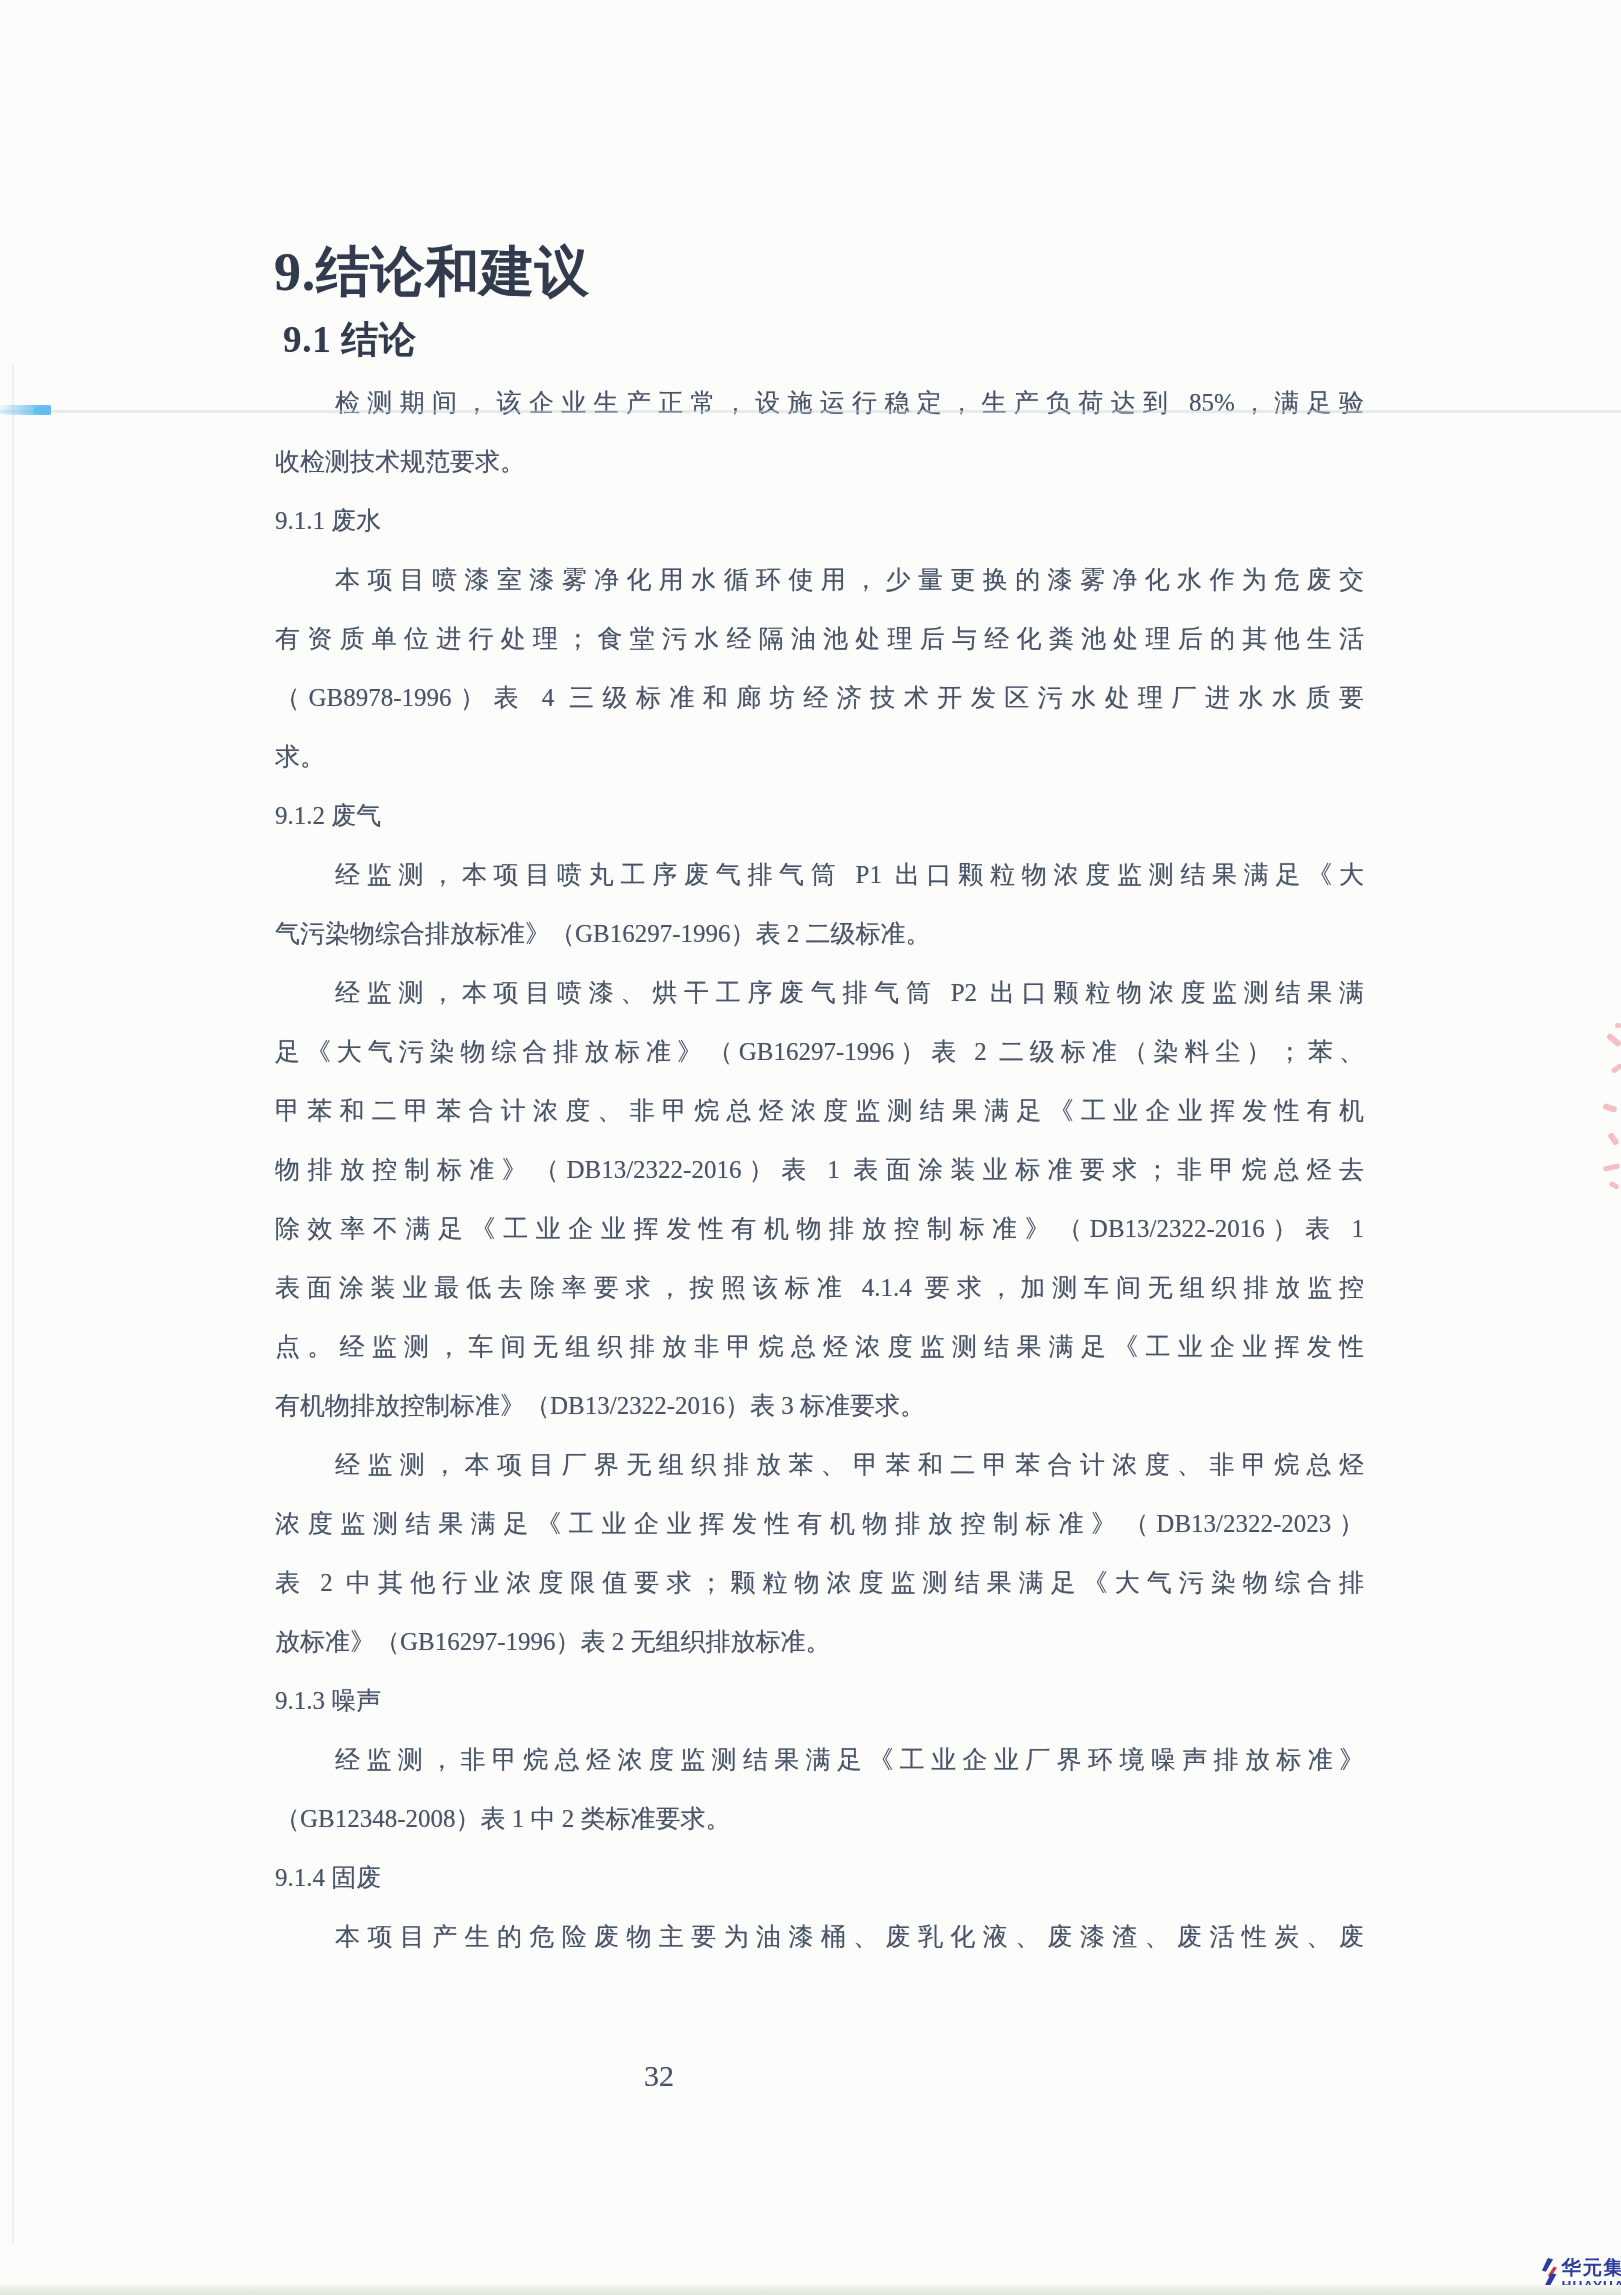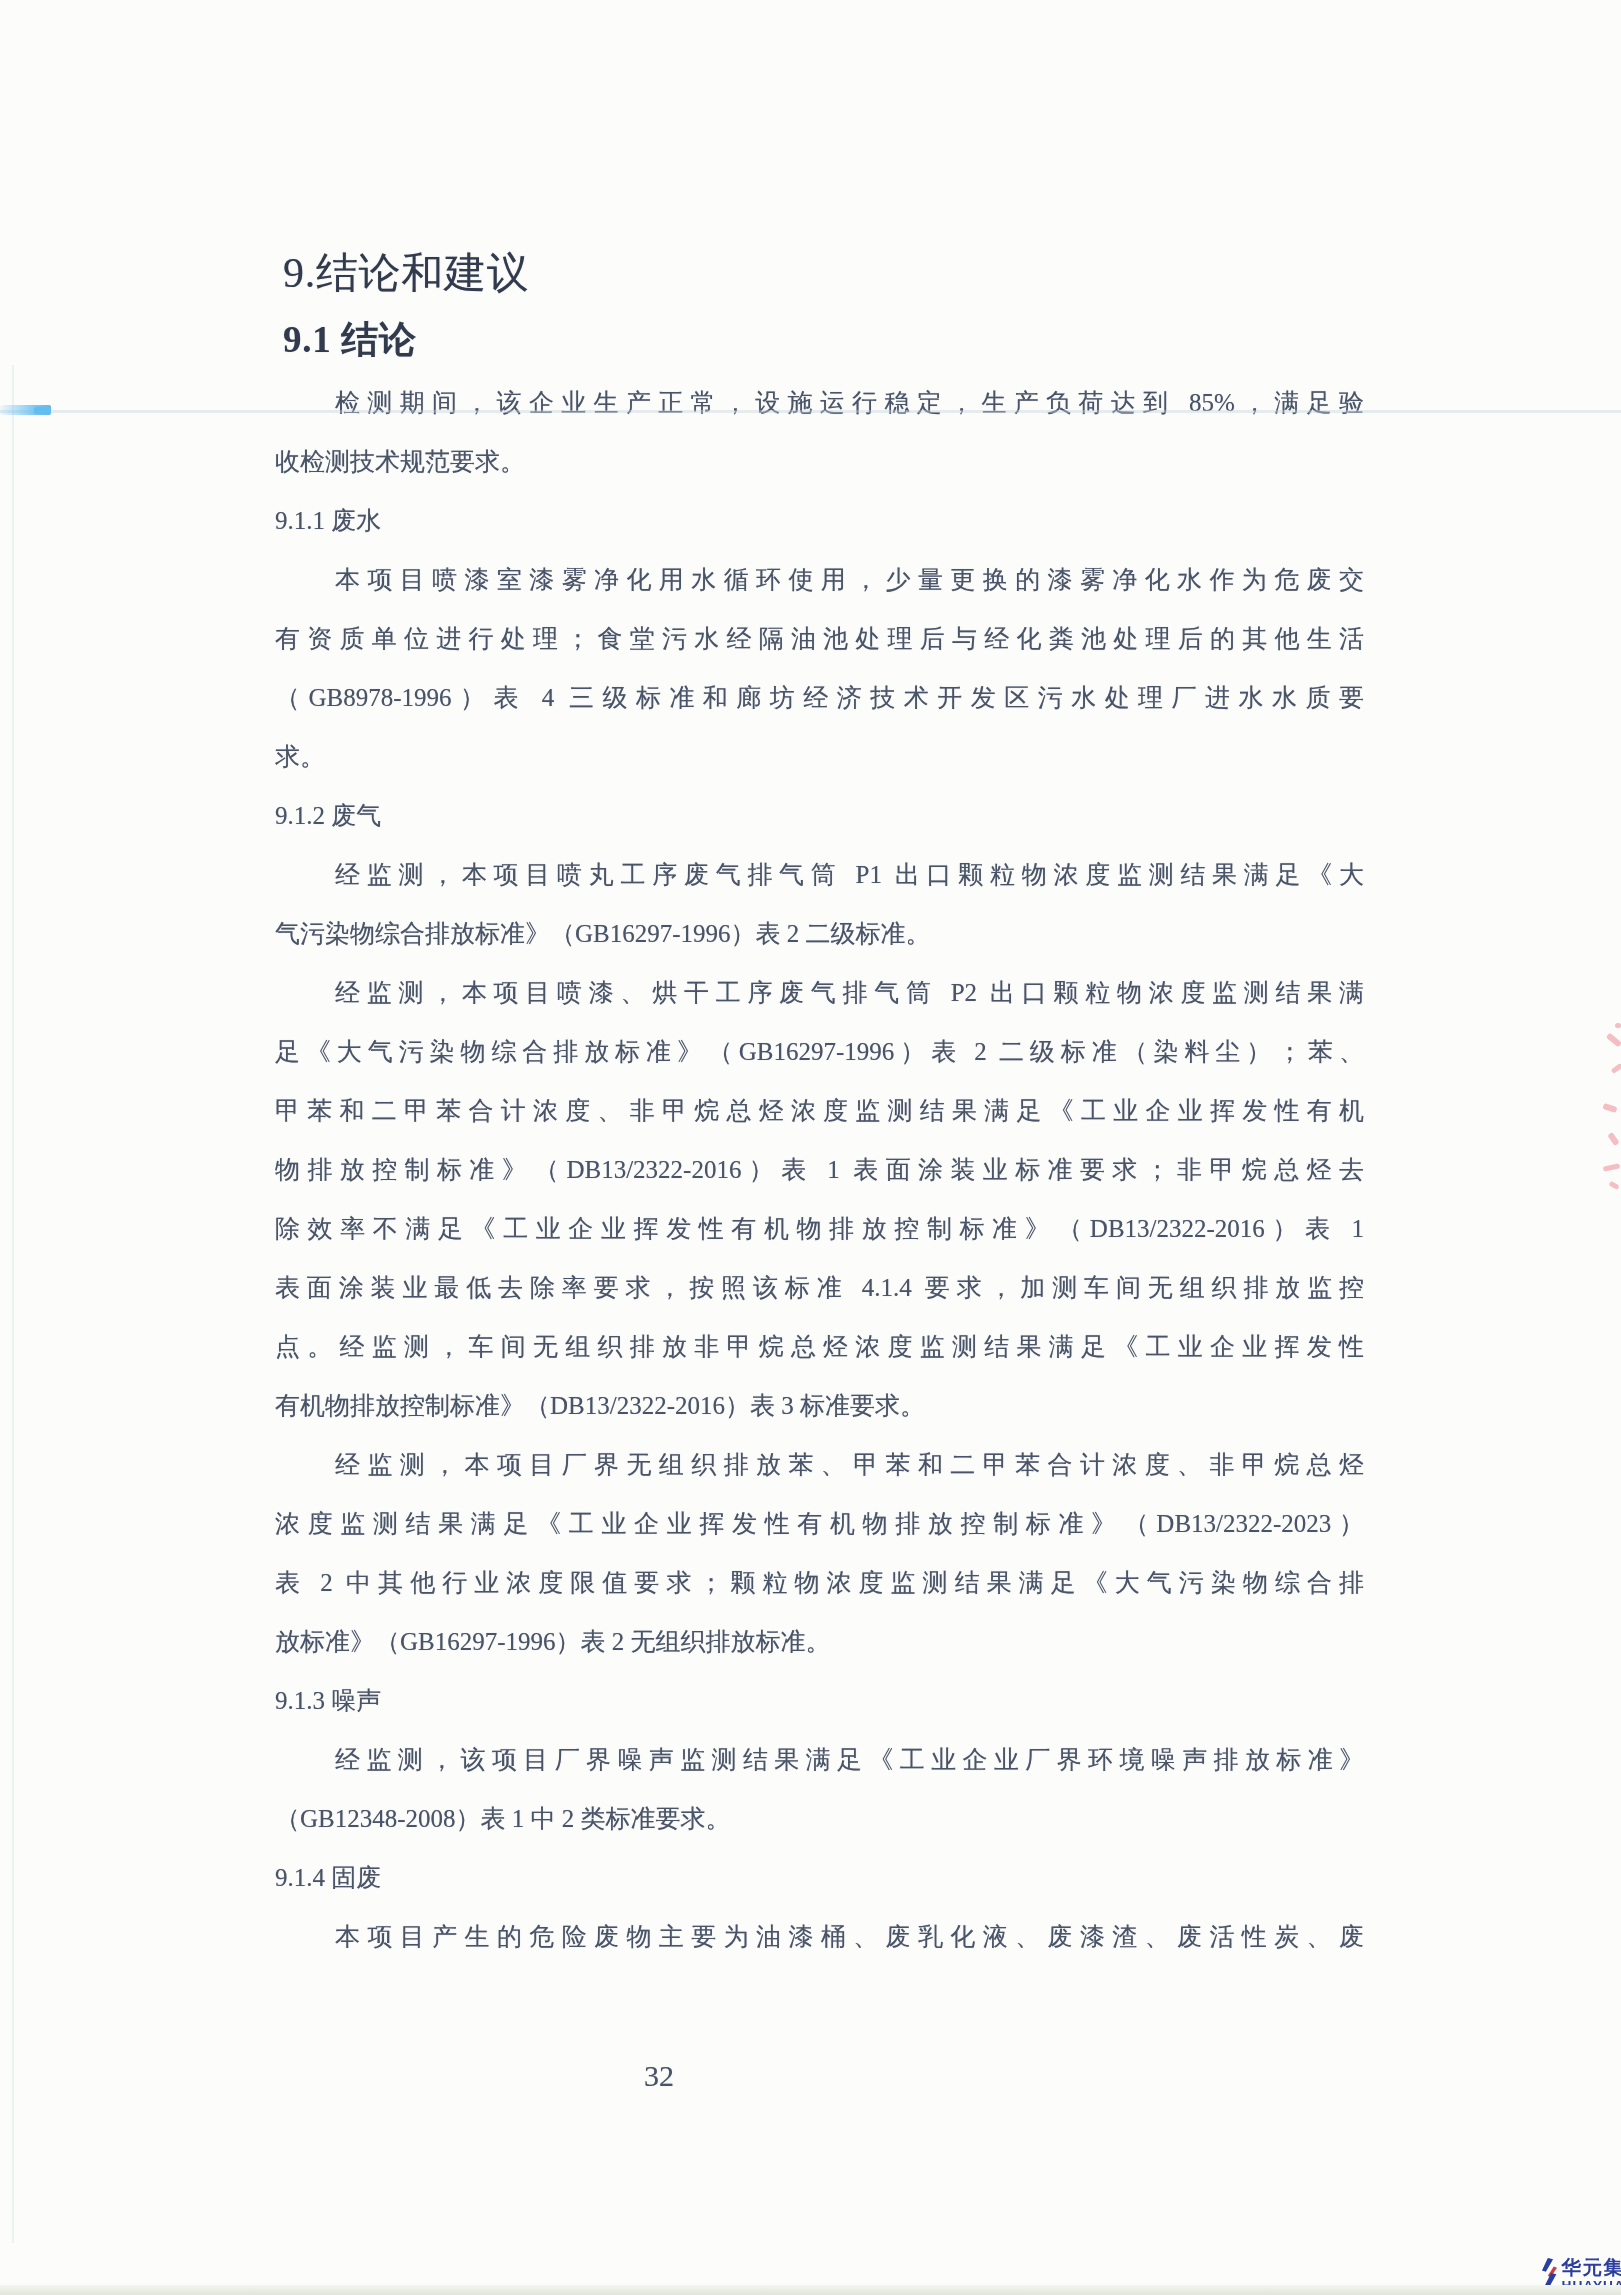--- a/index.html
+++ b/index.html
@@ -15,8 +15,8 @@
   }
   .doc-title {
     position: absolute; left: 274px; top: 236px;
-    margin: 9px;
-    font-size: 42px; font-weight: normal;
+    margin: 0;
+    font-size: 54px; font-weight: bold;
     color: var(--heading_ink, #323b4d);
     letter-spacing: 0.7px;
     text-shadow: 0 0 1px rgba(50,59,77,0.45);

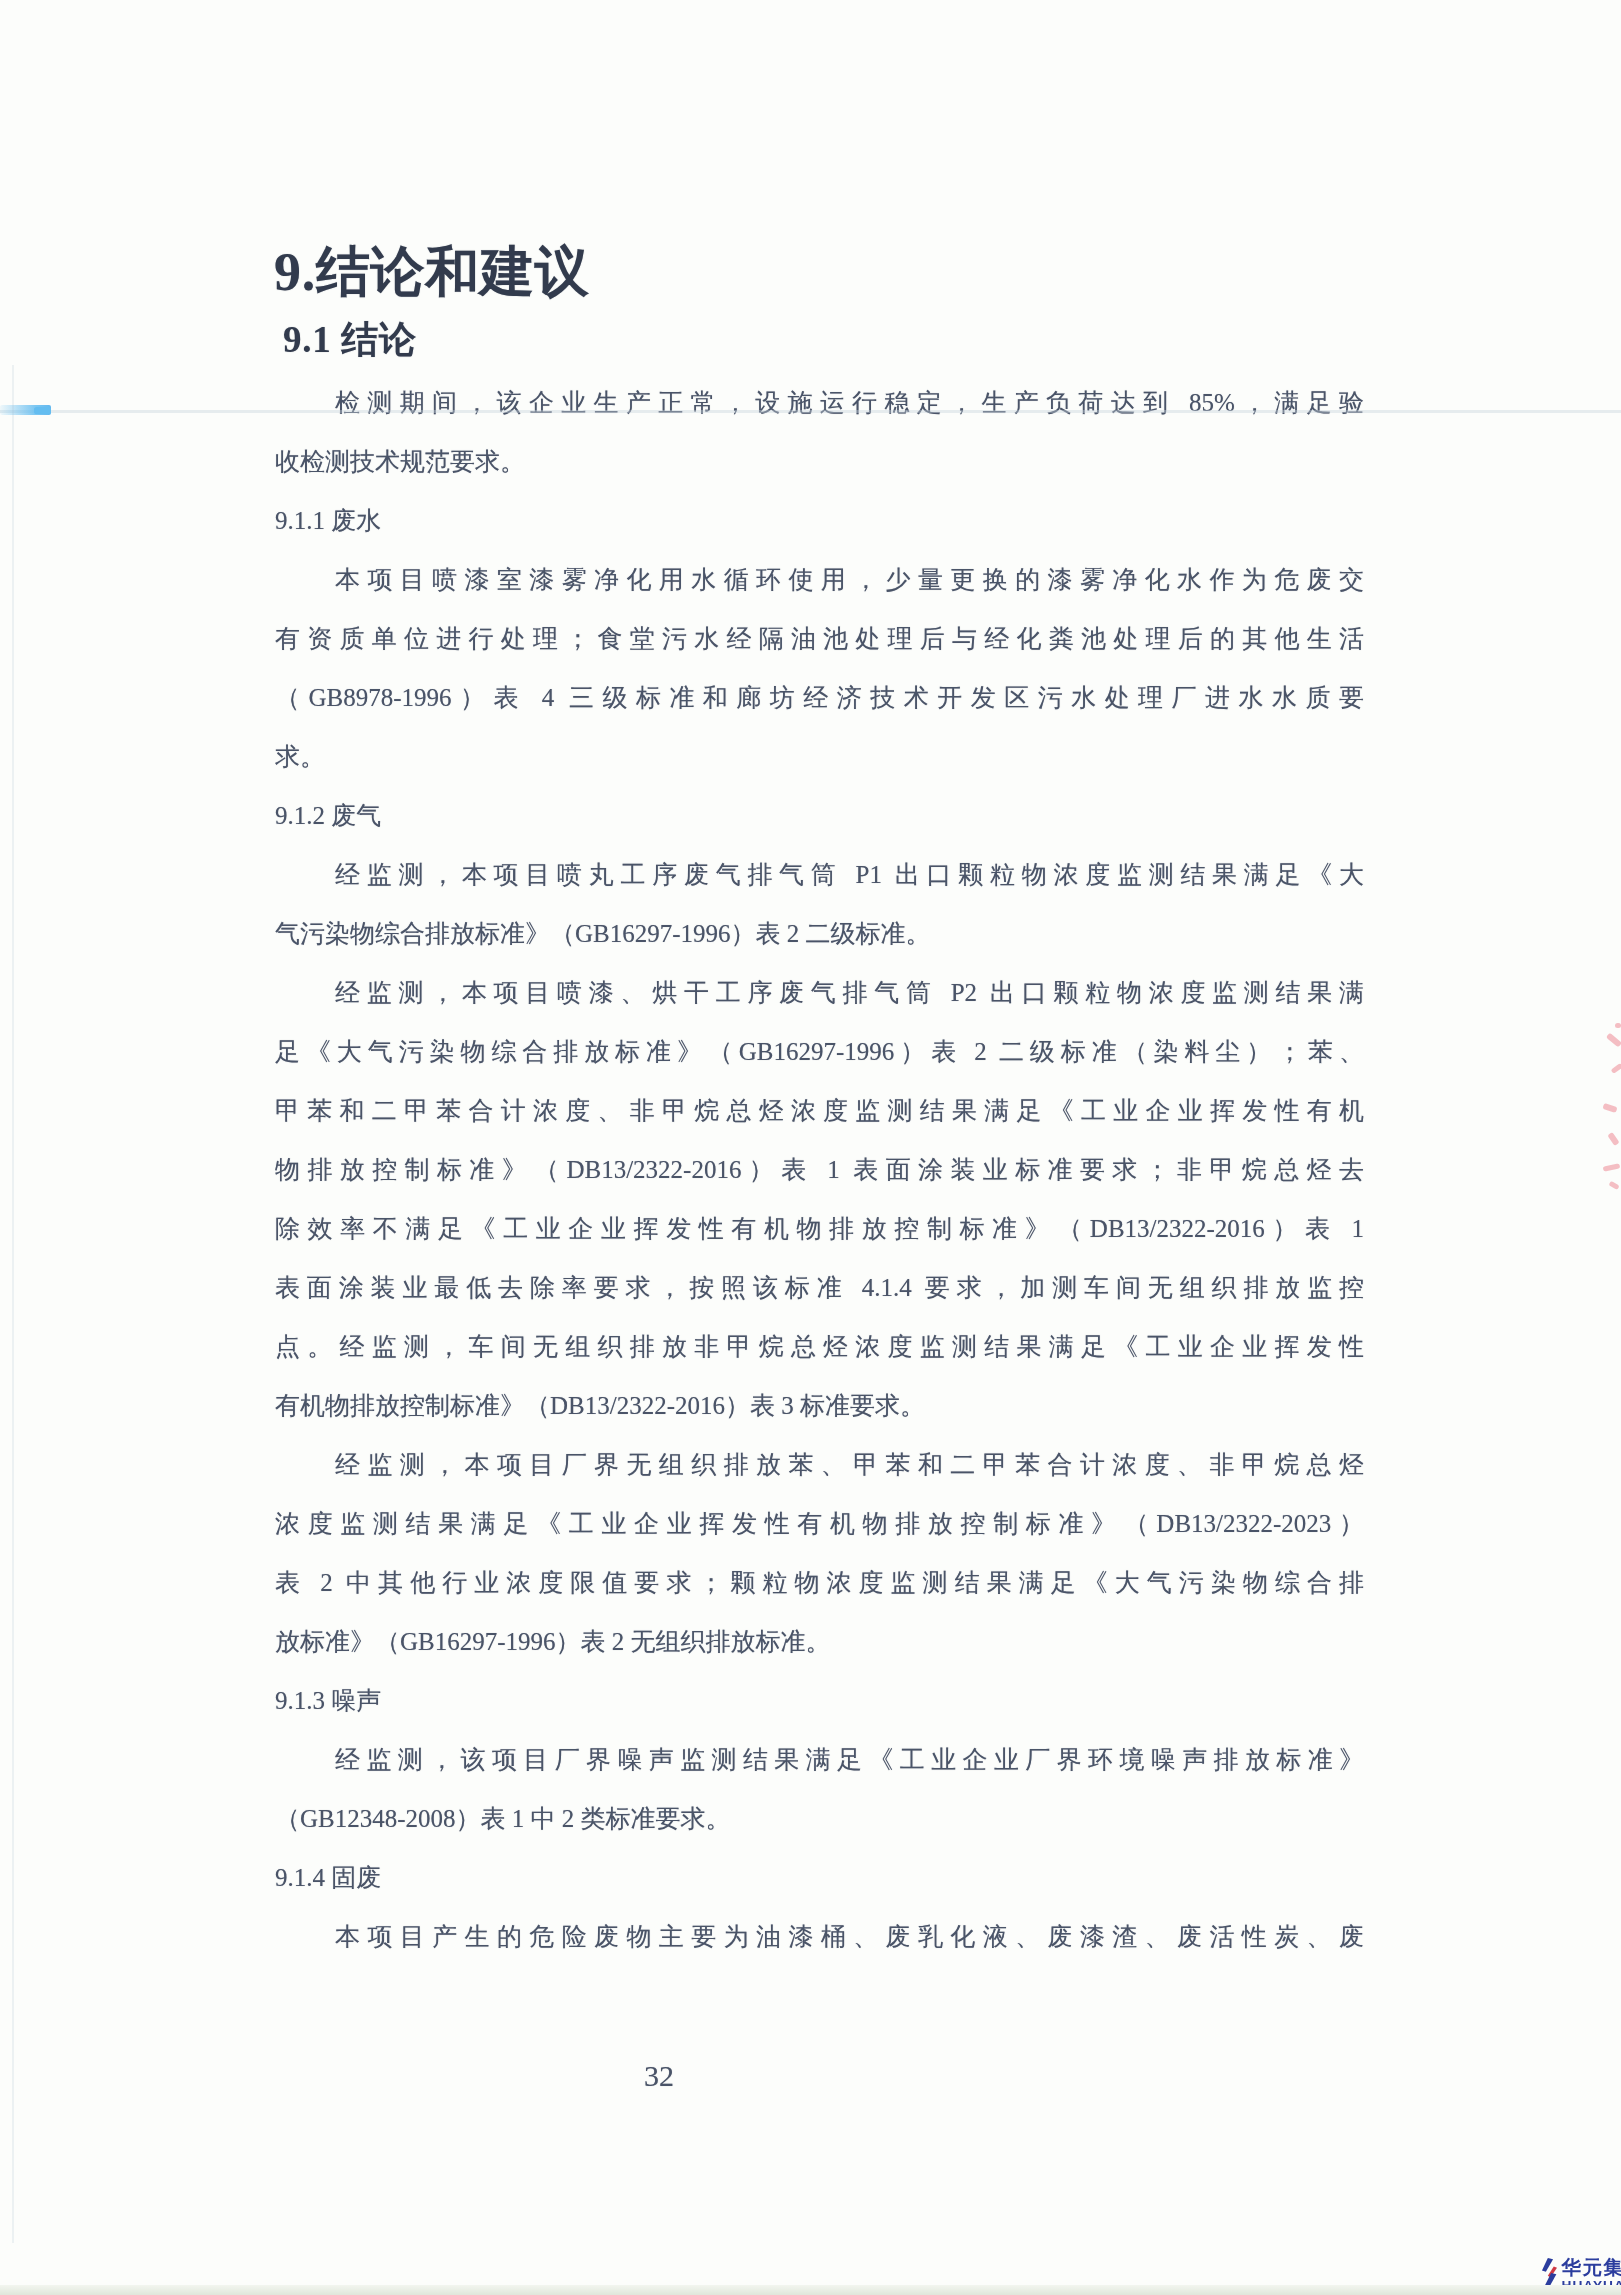--- a/index.html
+++ b/index.html
@@ -142,7 +142,7 @@
       <div class="line">表 2 中其他行业浓度限值要求；颗粒物浓度监测结果满足《大气污染物综合排</div>
       <div class="line last">放标准》（GB16297-1996）表 2 无组织排放标准。</div>
       <div class="line h3 last">9.1.3 噪声</div>
-      <div class="line indent">经监测，该项目厂界噪声监测结果满足《工业企业厂界环境噪声排放标准》</div>
+      <div class="line indent">经监测，非甲烷总烃浓度监测结果满足《工业企业厂界环境噪声排放标准》</div>
       <div class="line last">（GB12348-2008）表 1 中 2 类标准要求。</div>
       <div class="line h3 last">9.1.4 固废</div>
       <div class="line indent">本项目产生的危险废物主要为油漆桶、废乳化液、废漆渣、废活性炭、废</div>

